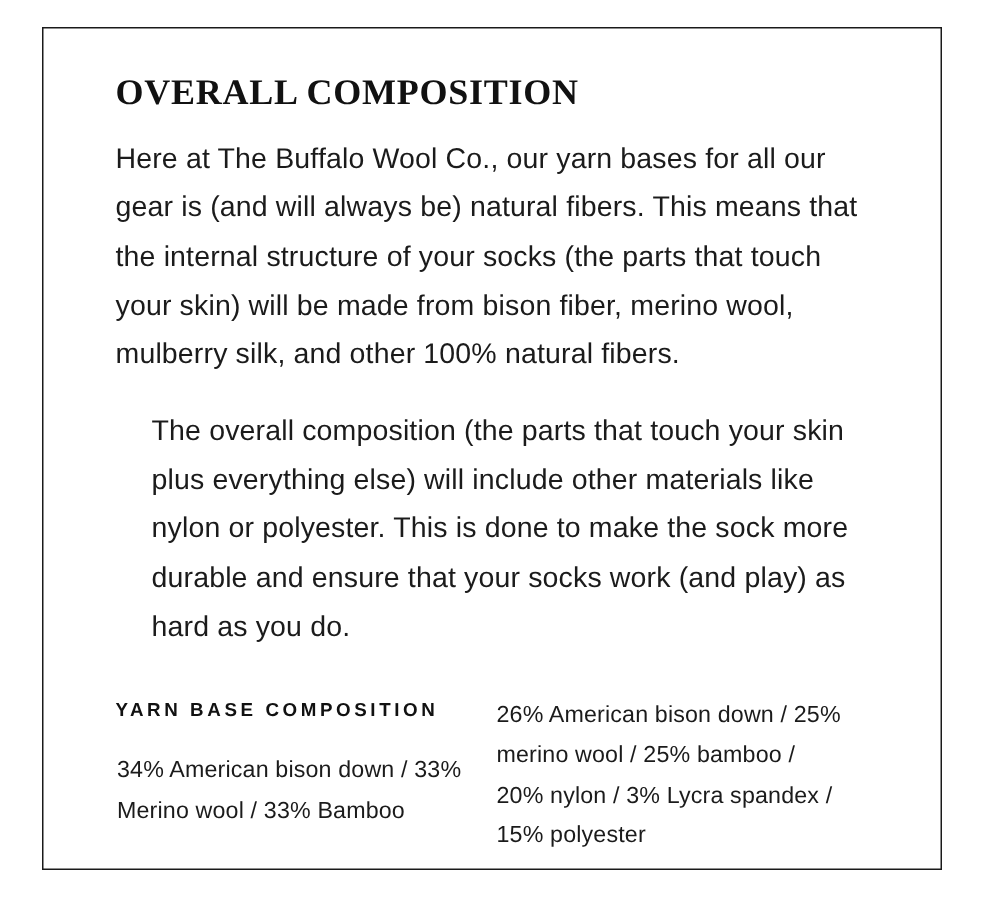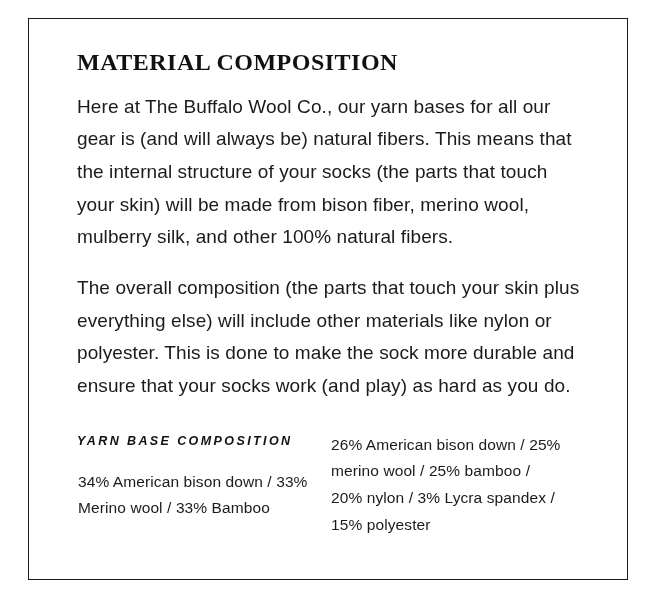--- a/index.html
+++ b/index.html
@@ -77,7 +77,7 @@
 
 <div class="page">
   <div class="inner">
-    <h1 class="title">MATERIAL COMPOSITION</h1>
+    <h1 class="title">OVERALL COMPOSITION</h1>
 
     <p class="para">Here at The Buffalo Wool Co., our yarn bases for all our gear is (and will always be) natural fibers. This means that the internal structure of your socks (the parts that touch your skin) will be made from bison fiber, merino wool, mulberry silk, and other 100% natural fibers.</p>
     <p class="para">The overall composition (the parts that touch your skin plus everything else) will include other materials like nylon or polyester. This is done to make the sock more durable and ensure that your socks work (and play) as hard as you do.</p>

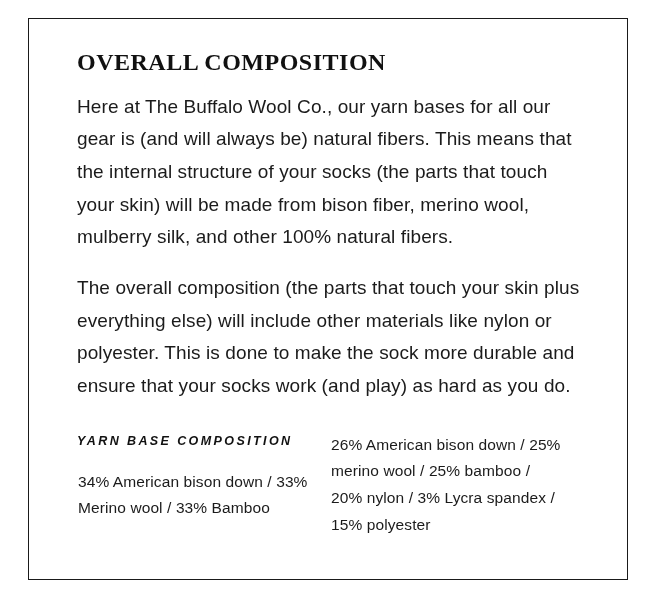--- a/index.html
+++ b/index.html
@@ -44,6 +44,7 @@
   }
   .para:last-of-type {
     margin-bottom: 0;
+    margin-left: 24px;
   }
   .columns {
     display: flex;

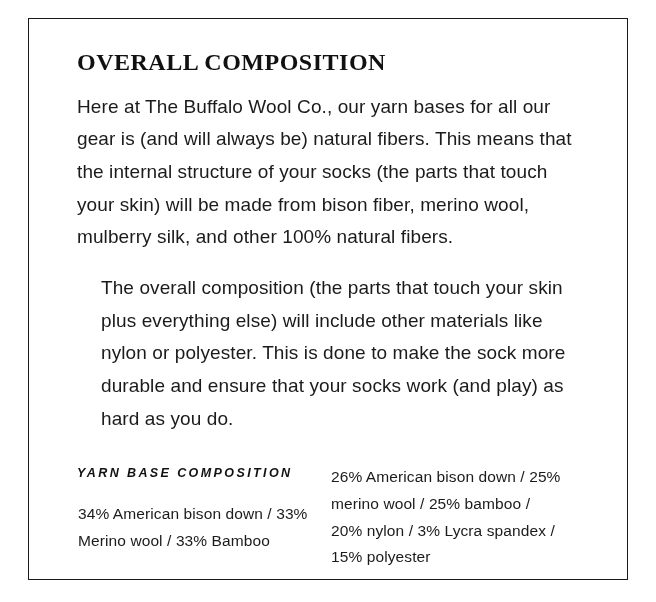--- a/index.html
+++ b/index.html
@@ -63,7 +63,6 @@
     line-height: 1.75;
     margin: 0 0 16px 0;
     text-transform: uppercase;
-    font-style: italic;
   }
   .col-body {
     font-size: 15.5px;

